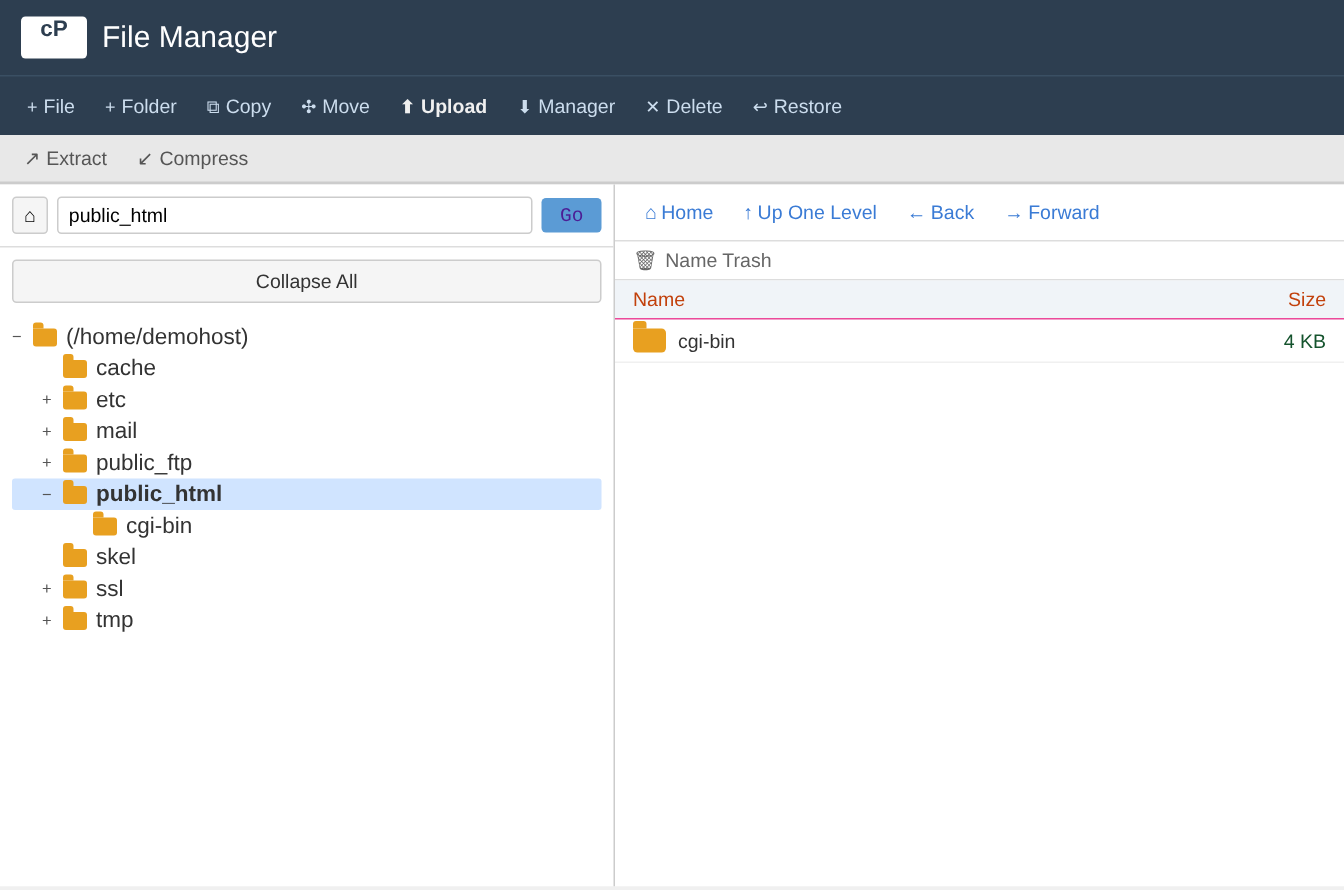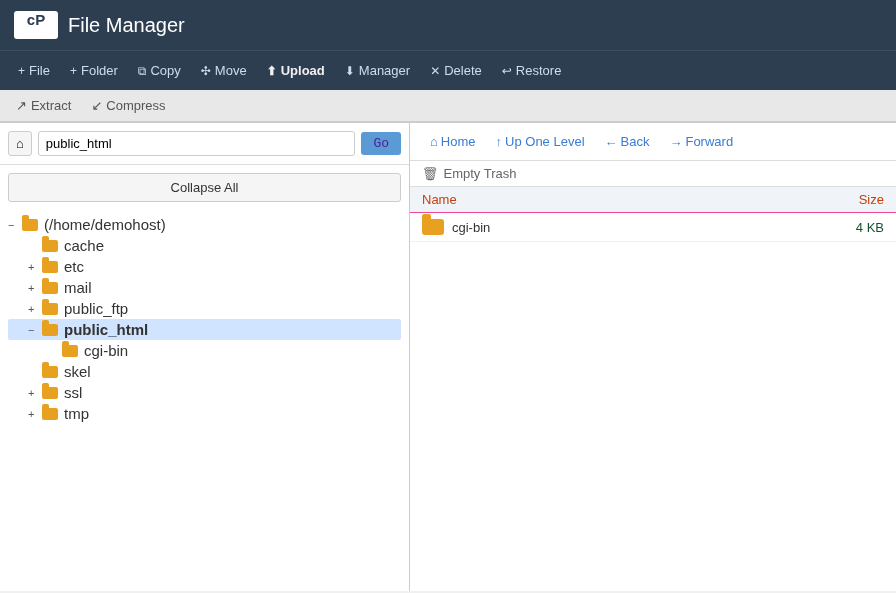--- a/index.html
+++ b/index.html
@@ -400,7 +400,7 @@
     <div class="empty-trash-row">
       <button class="empty-trash-btn">
         <span>🗑</span>
-        <span>Empty Trash</span>
+        <span>Name Trash</span>
       </button>
     </div>
 

